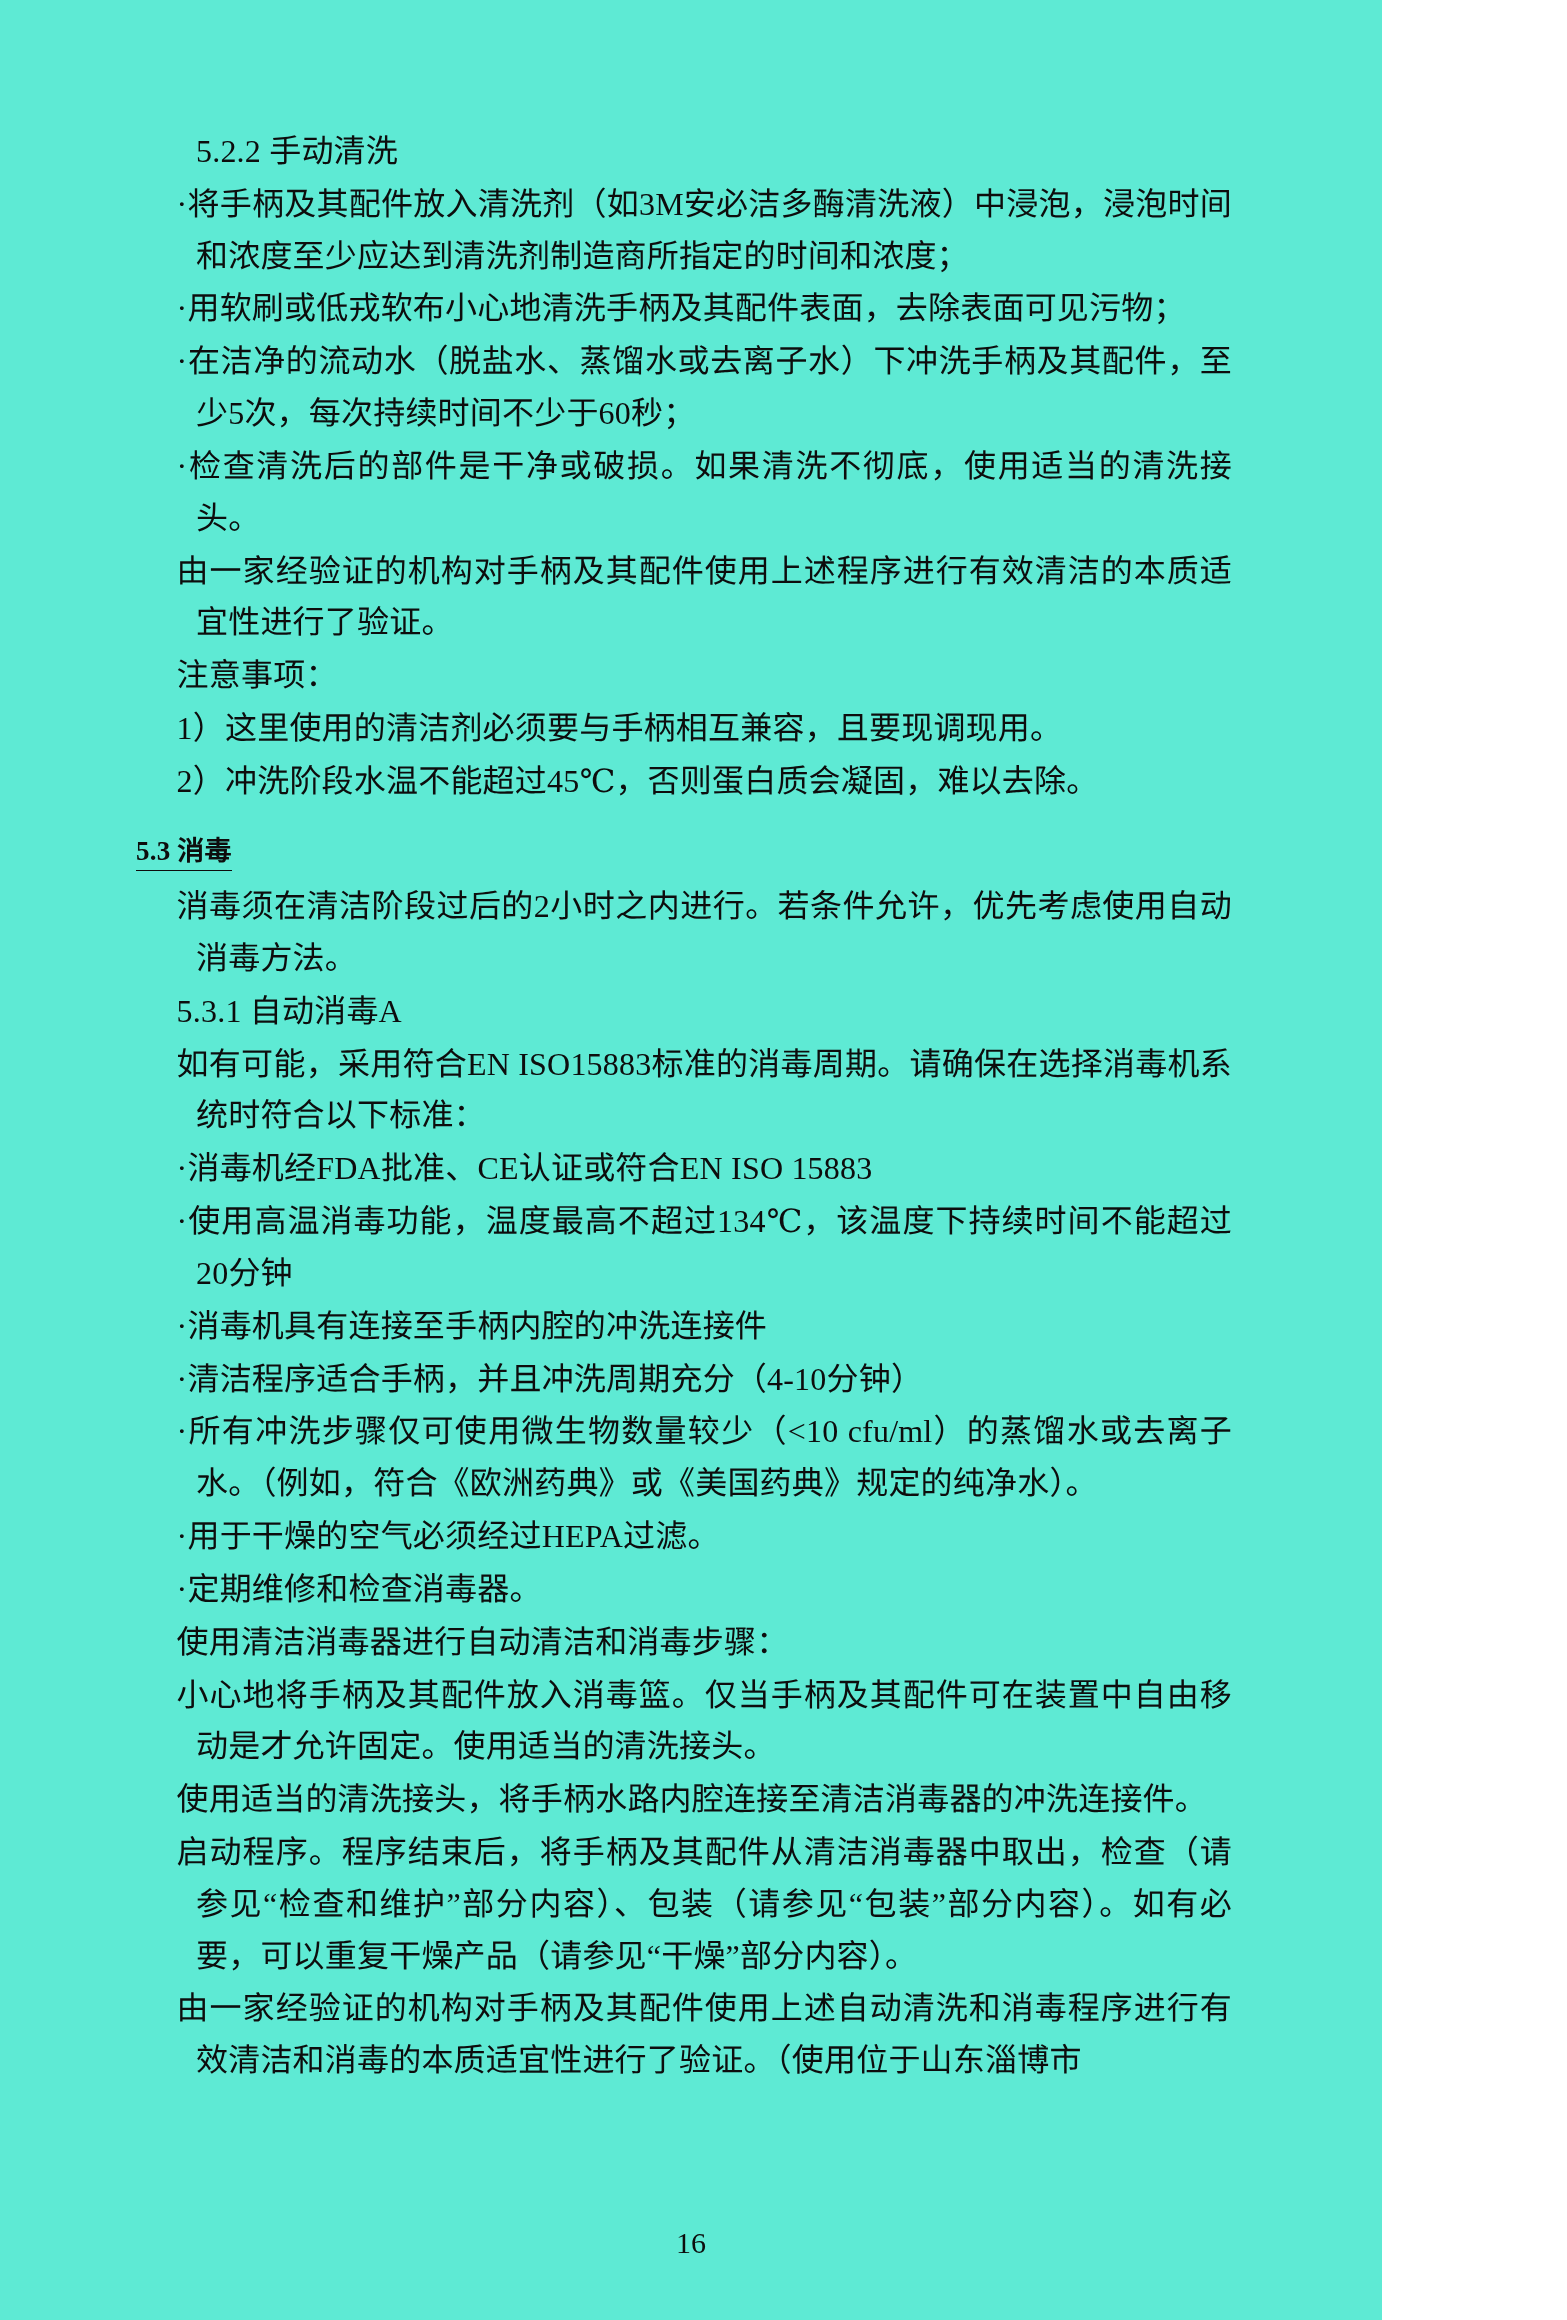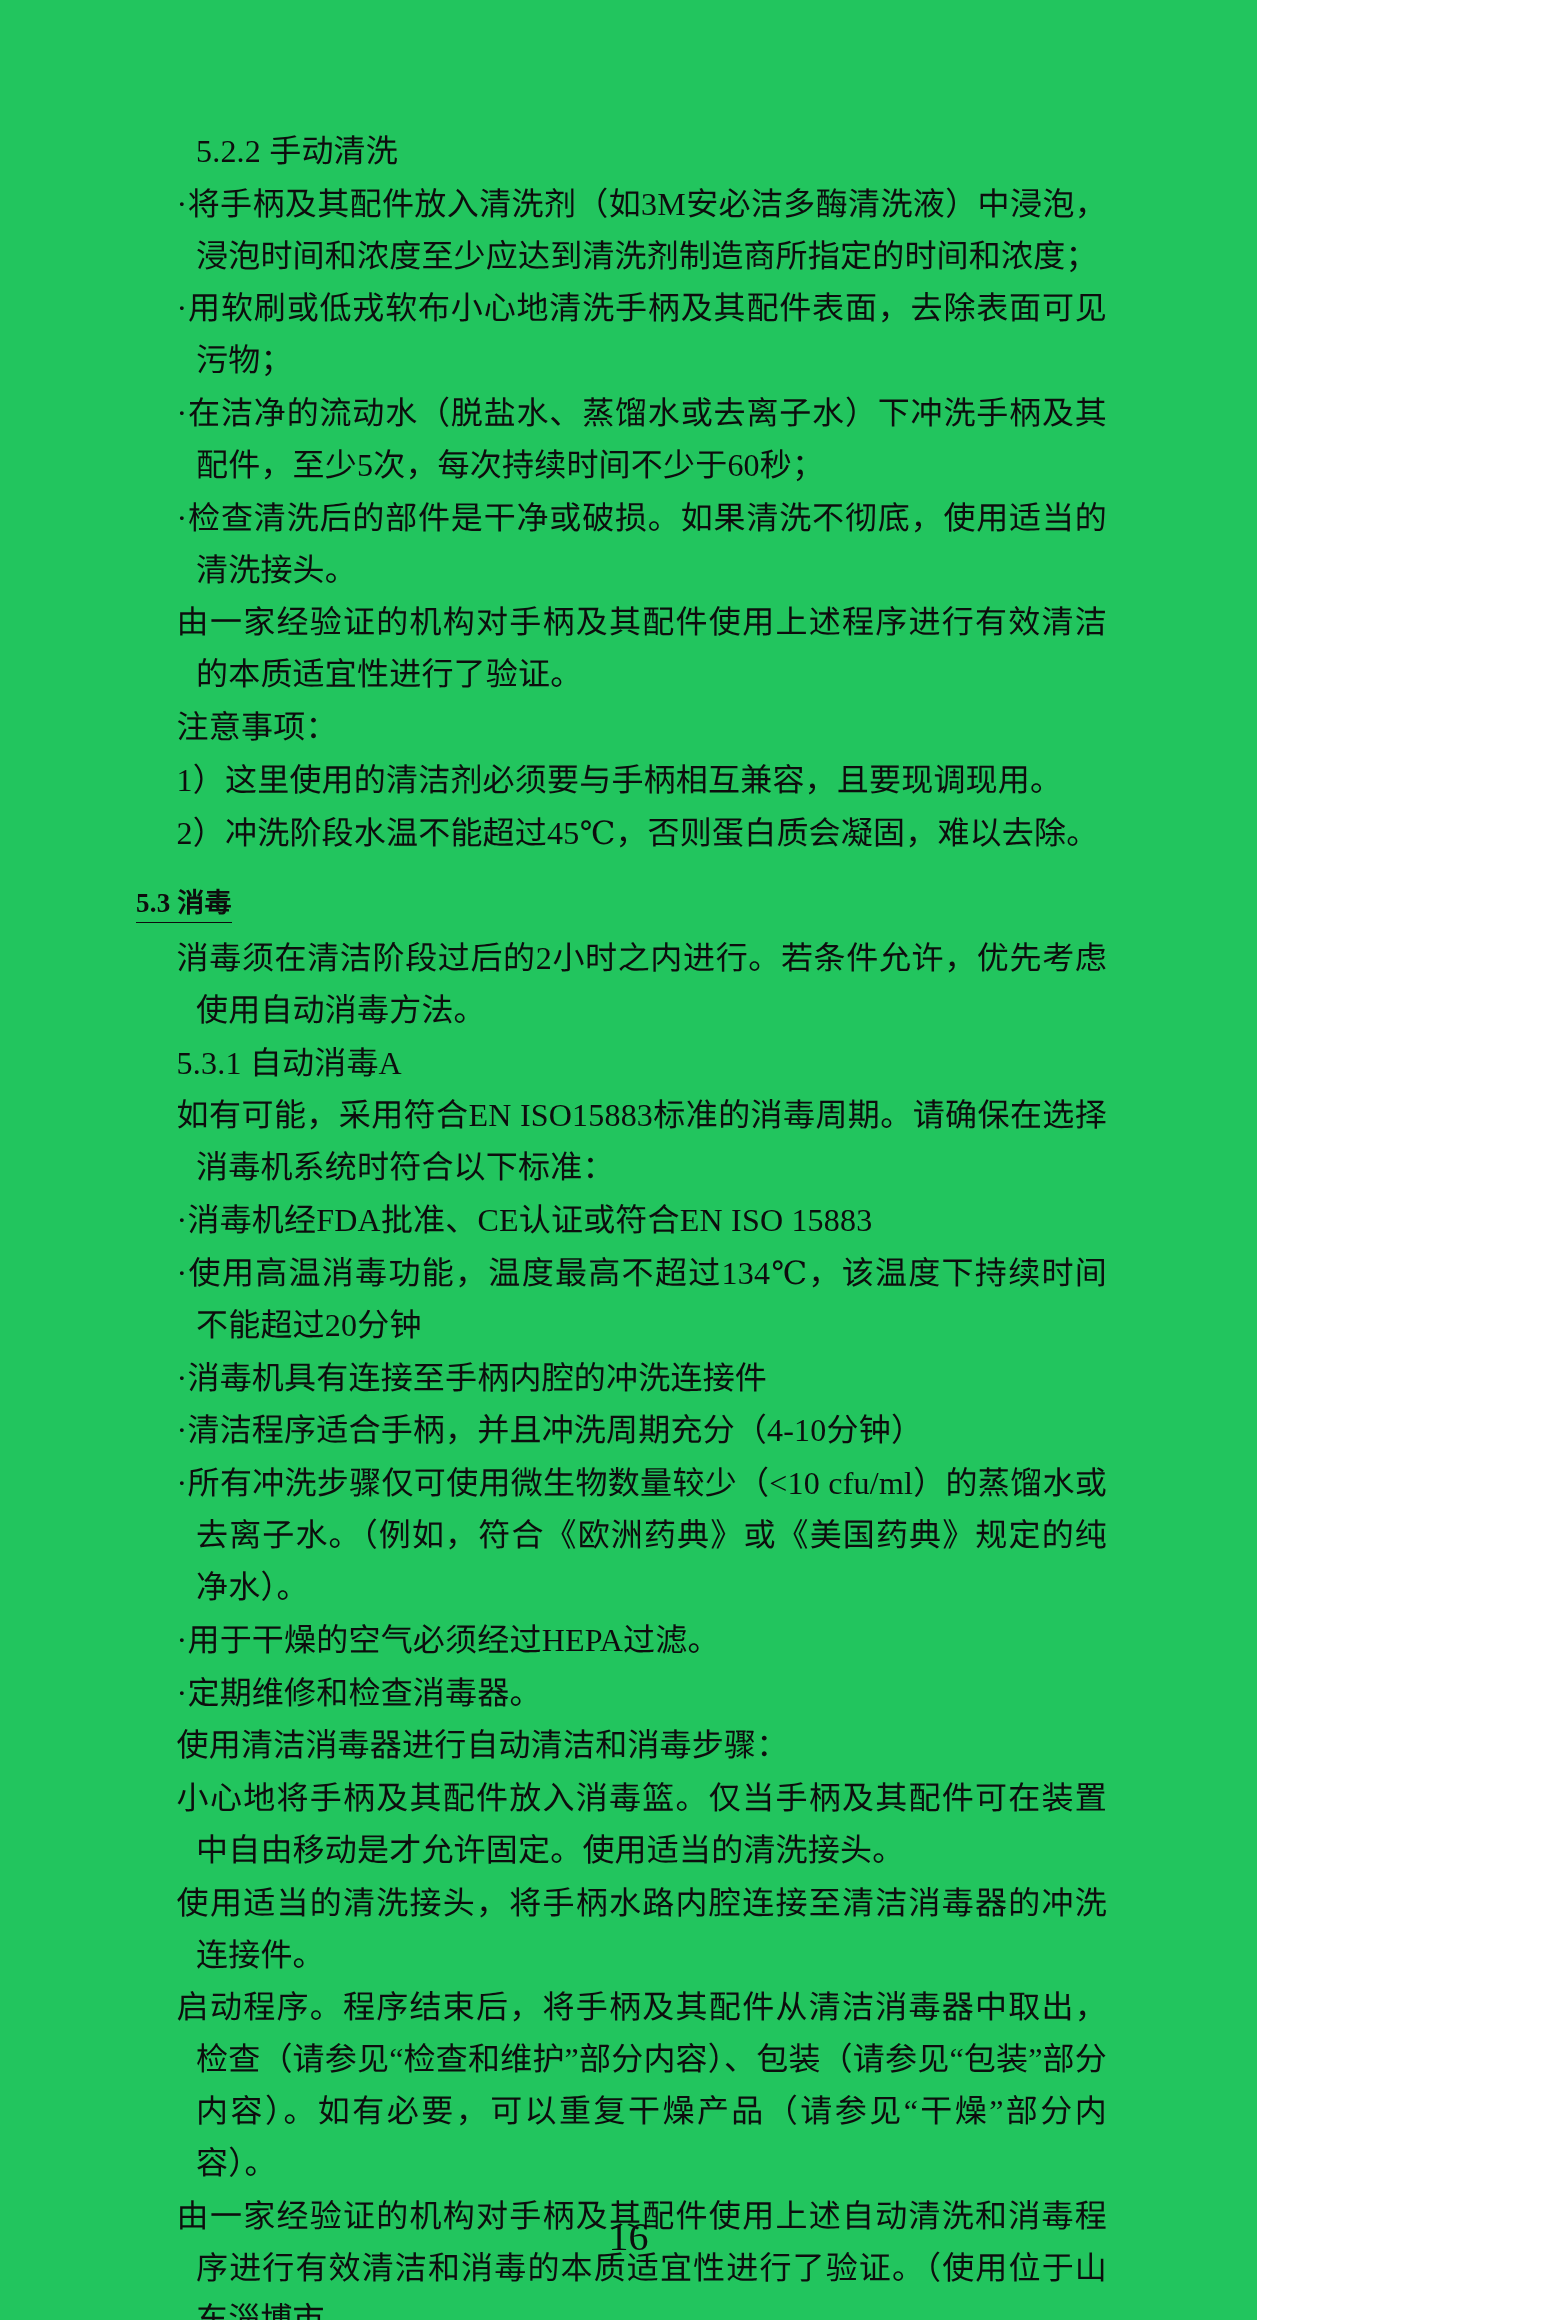--- a/index.html
+++ b/index.html
@@ -15,11 +15,11 @@
   }
   .page {
     position: relative;
-    width: 1257px;
+    width: 1382px;
     height: 2320px;
     box-sizing: border-box;
     padding: 126px 150px 87px 136px;
-    background: #22c55e;
+    background: #5eead4;
   }
   .doc-body {
     font-size: 32px;

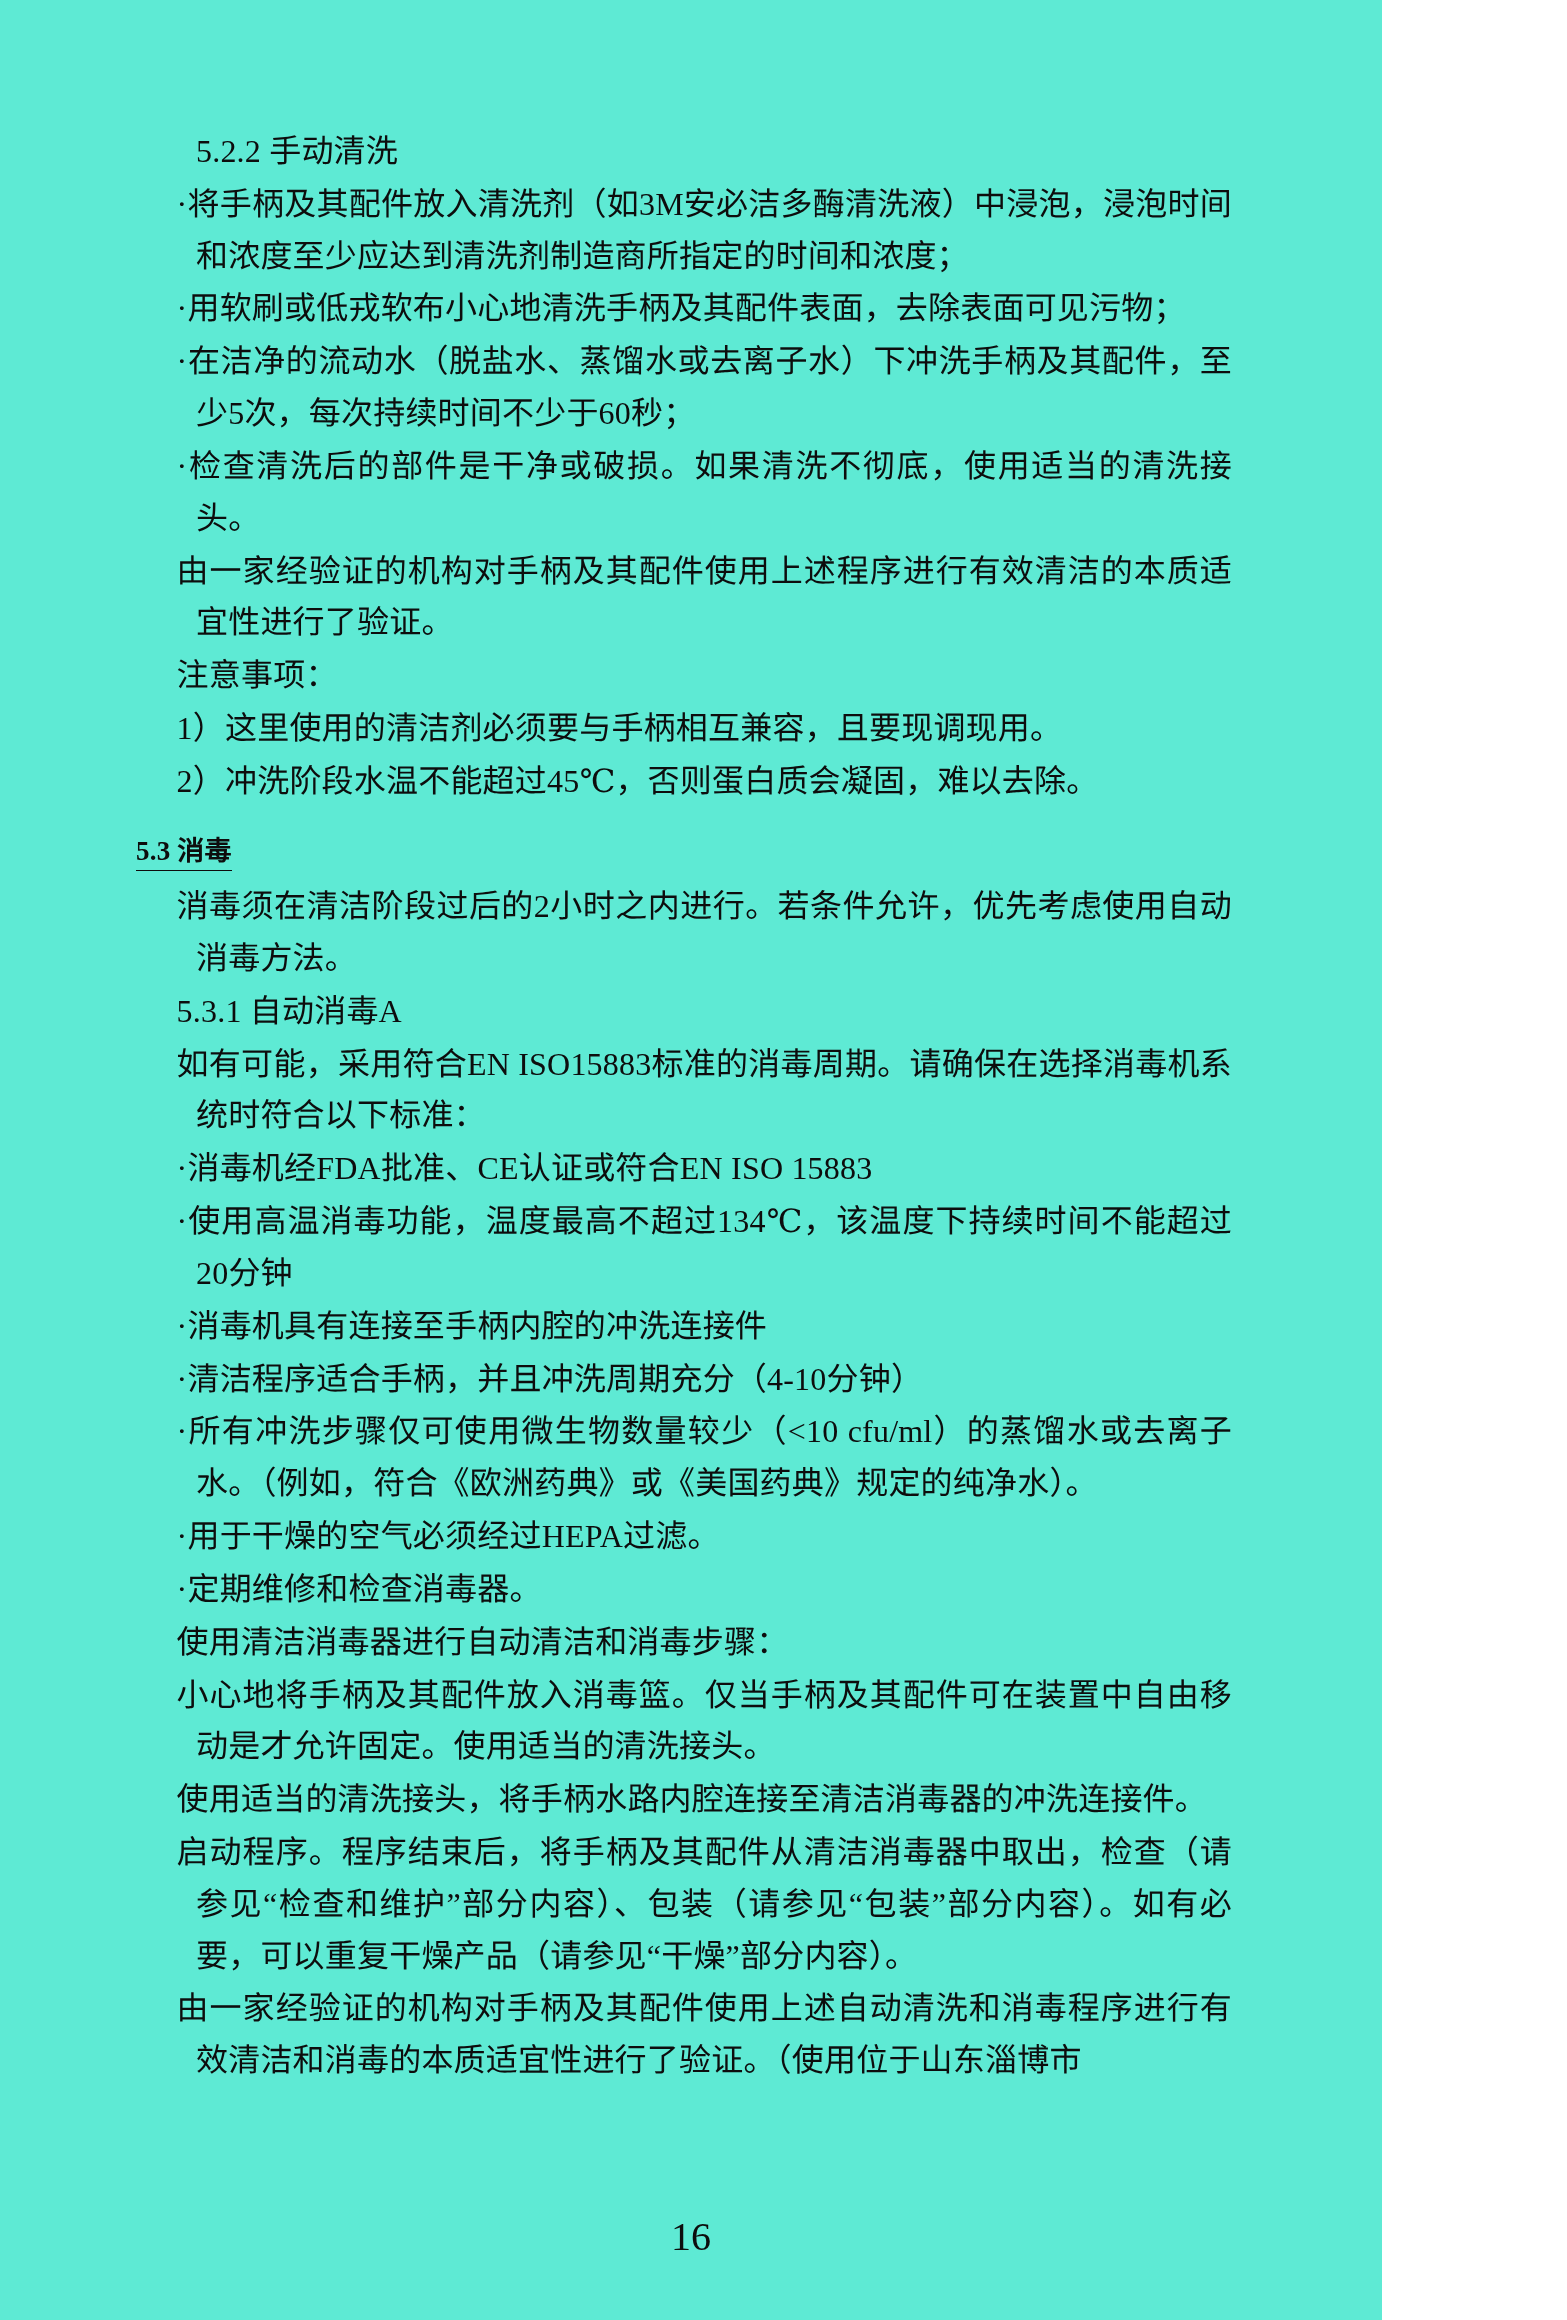--- a/index.html
+++ b/index.html
@@ -56,7 +56,7 @@
     right: 0;
     bottom: 60px;
     text-align: center;
-    font-size: 40px;
+    font-size: 30px;
     font-family: "Liberation Serif", "DejaVu Serif", serif;
   }
 </style>

